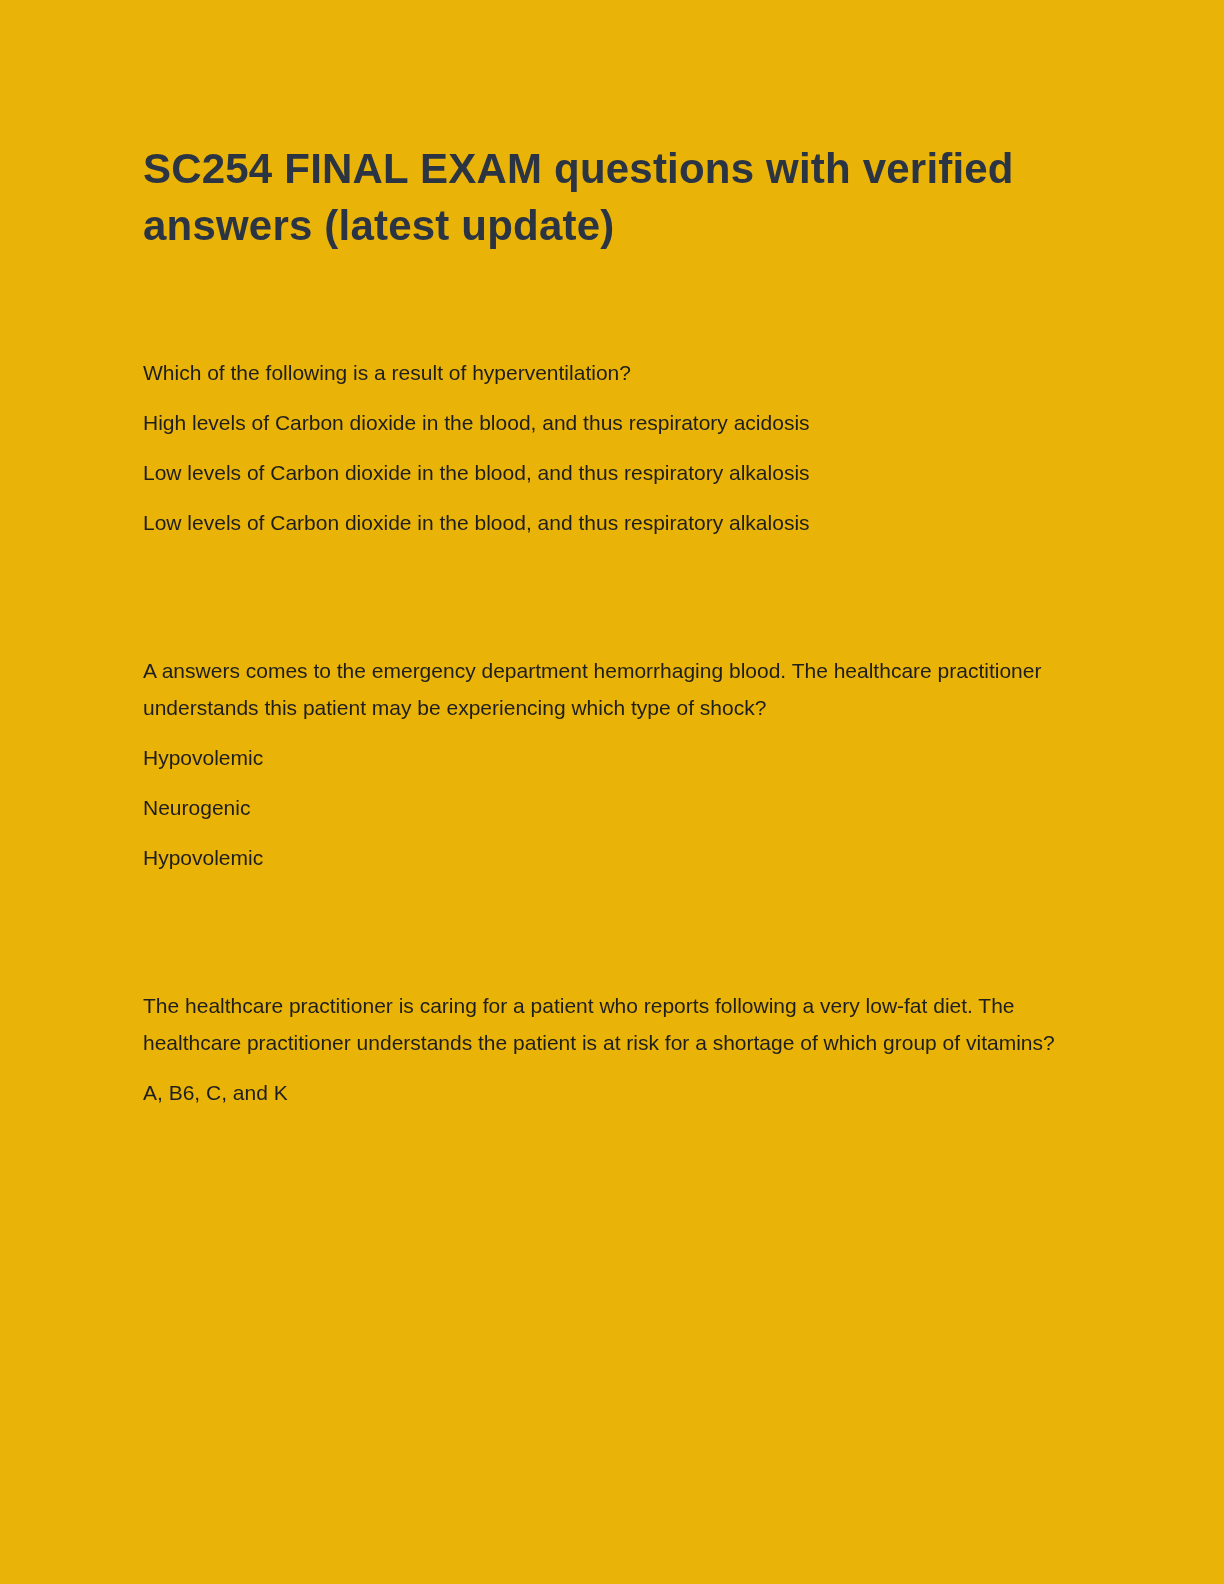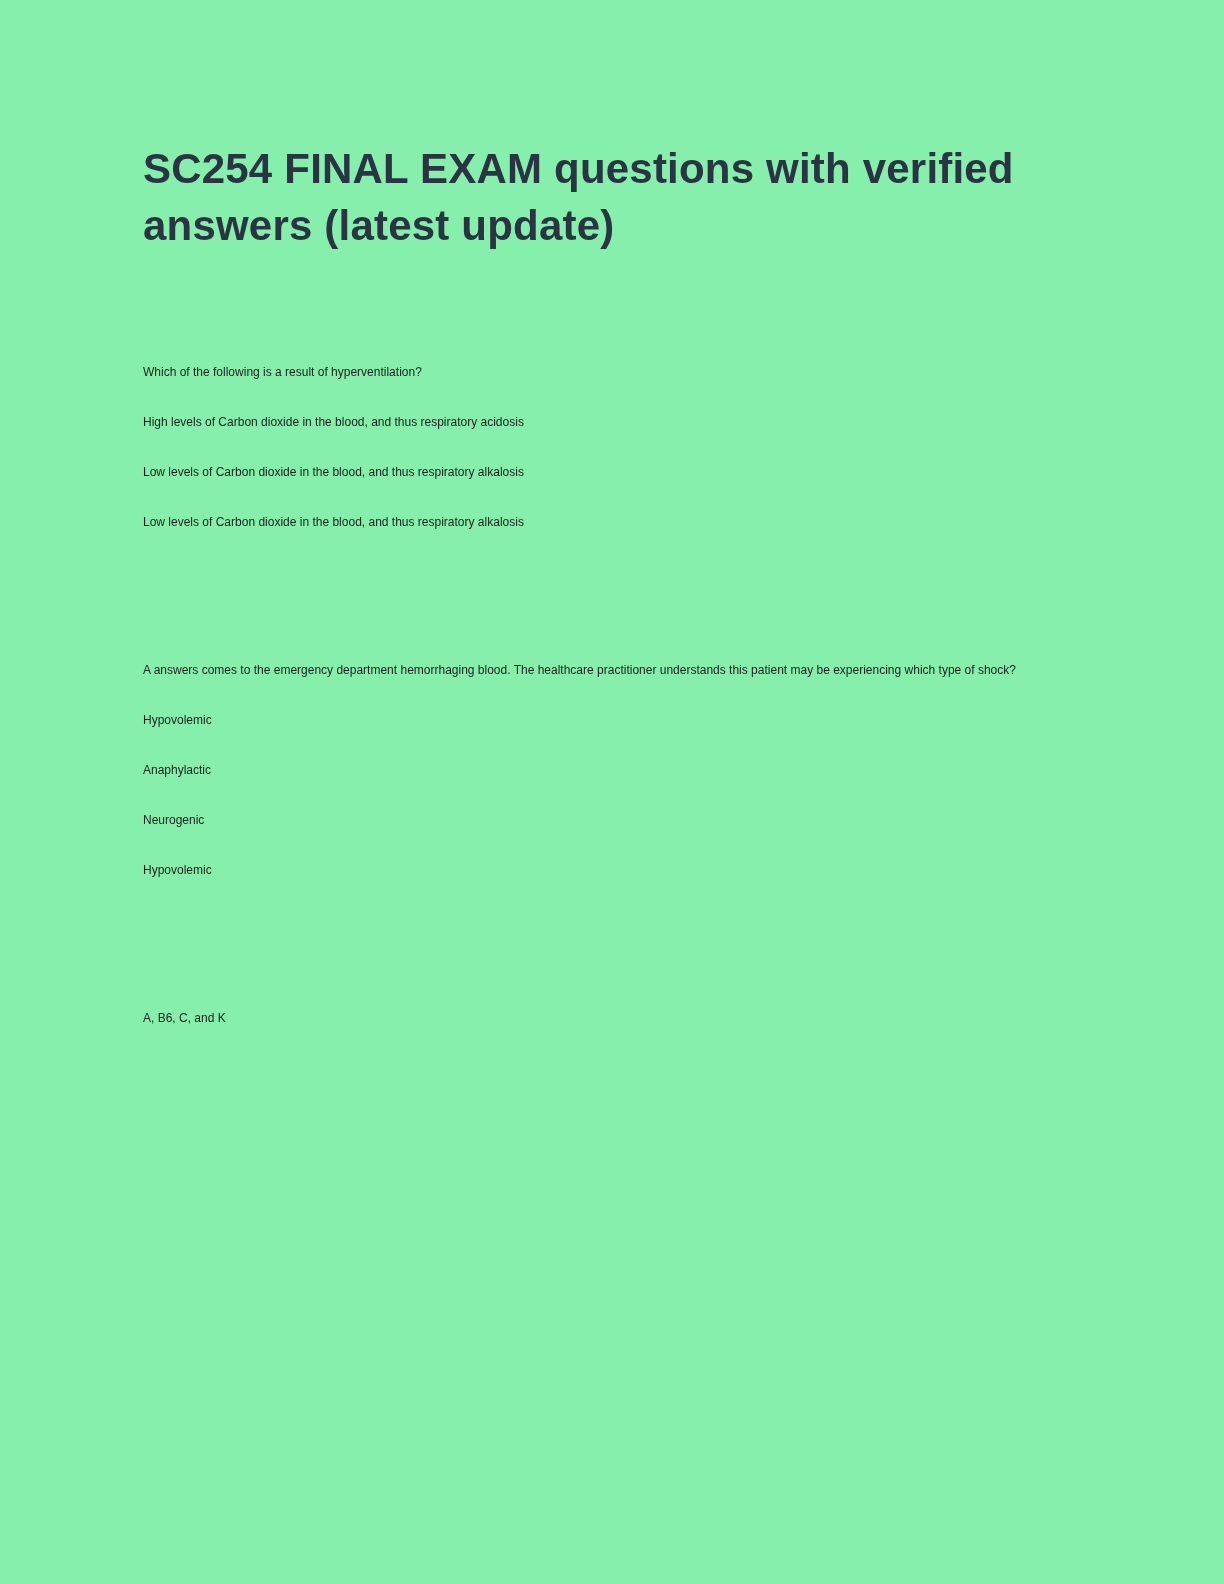--- a/index.html
+++ b/index.html
@@ -14,7 +14,7 @@
   .page {
     width: 1224px;
     height: 1584px;
-    background: #86efac;
+    background: #eab308;
     padding: 140px 143px 0 143px;
   }
   h1.doc-title {

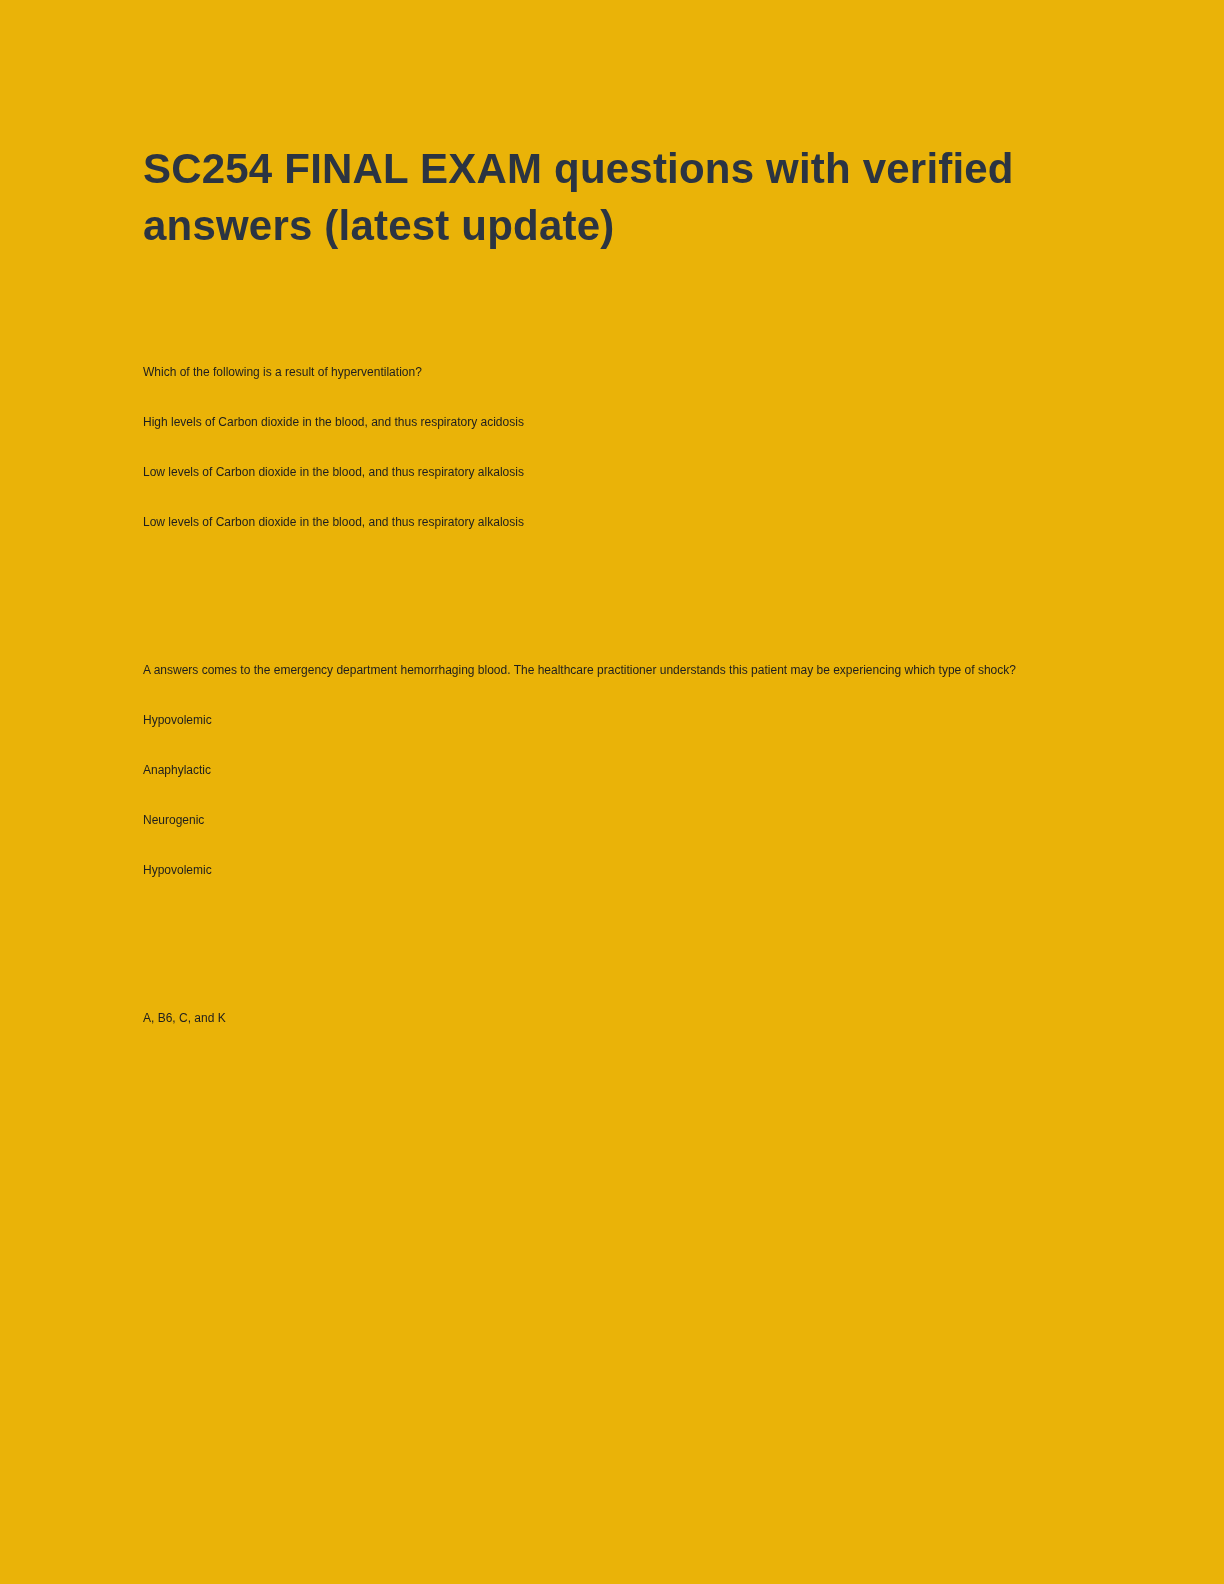--- a/index.html
+++ b/index.html
@@ -29,7 +29,7 @@
   }
   .question-block { max-width: 938px; }
   .question-block p {
-    font-size: 12px;
+    font-size: 21px;
     line-height: 37px;
     color: #1e1e1e;
     margin: 0 0 13px 0;

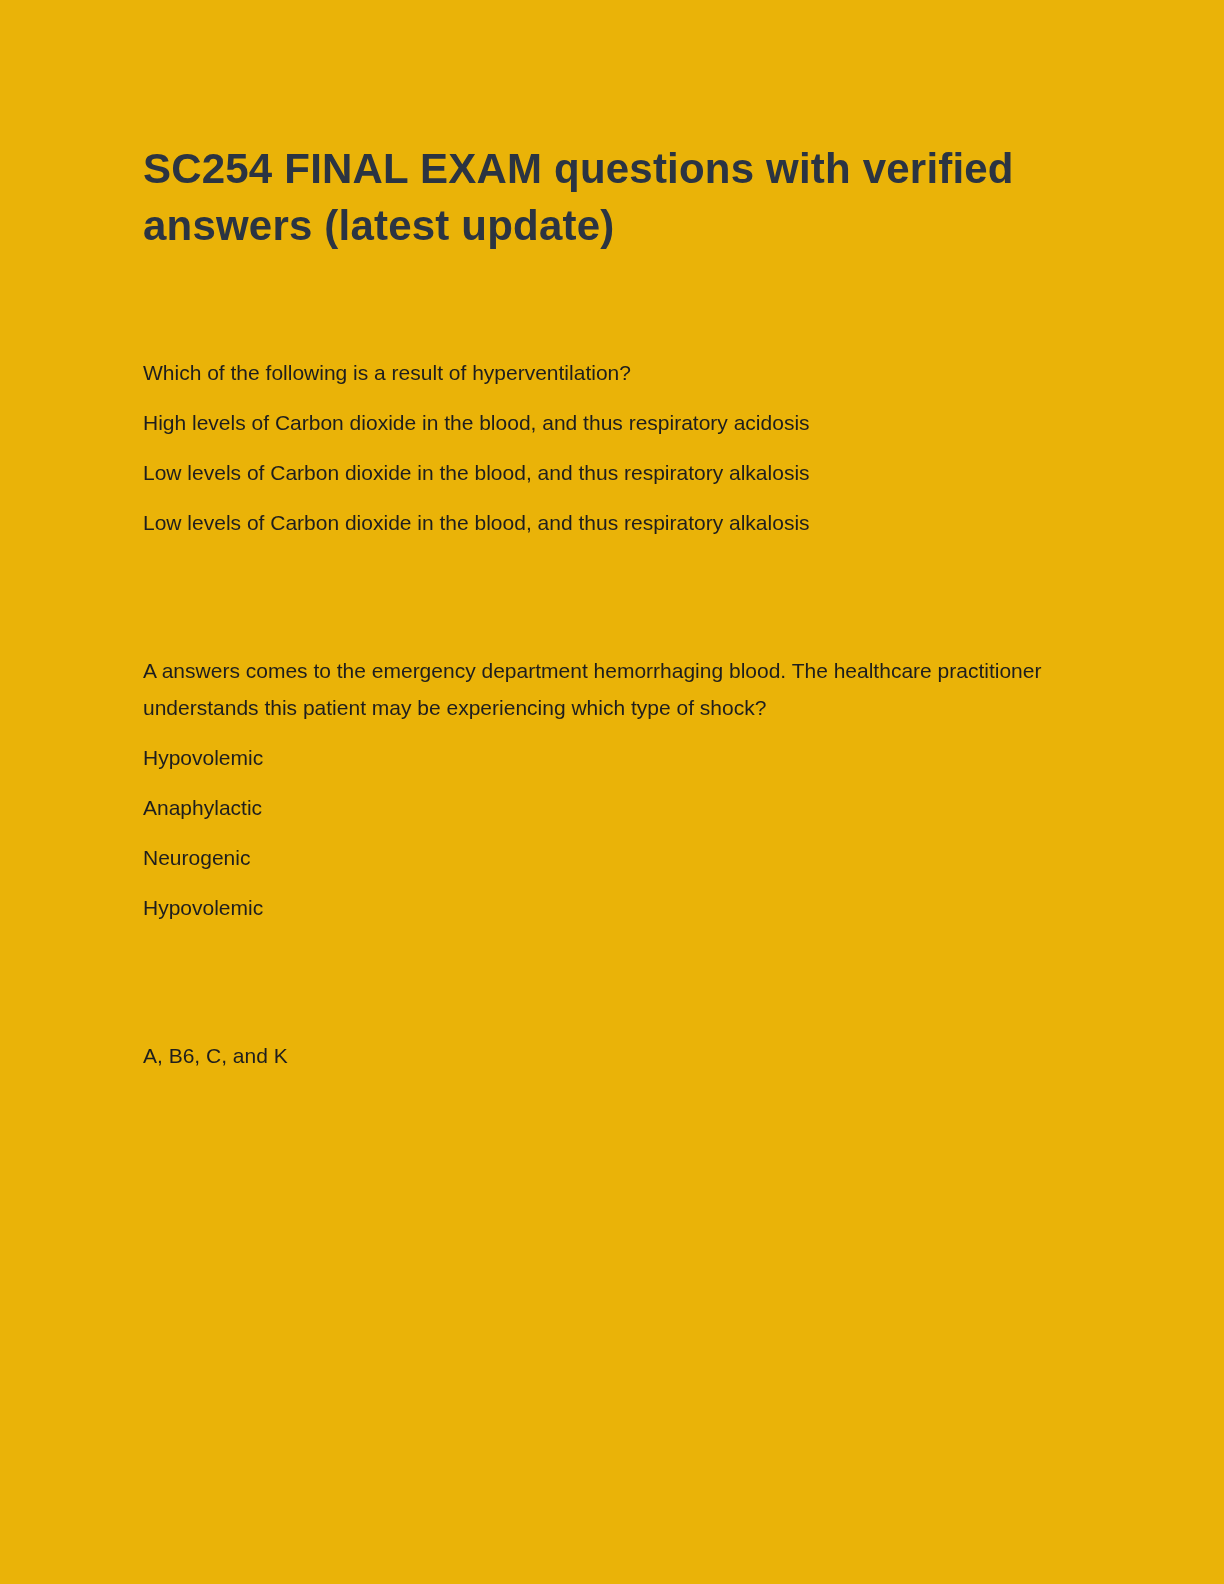--- a/index.html
+++ b/index.html
@@ -55,7 +55,6 @@
   <section class="question-block">
     <p>A answers comes to the emergency department hemorrhaging blood. The healthcare practitioner understands this patient may be experiencing which type of shock?</p>
     <p>Hypovolemic</p>
-    <p>Anaphylactic</p>
     <p>Neurogenic</p>
     <p>Hypovolemic</p>
   </section>

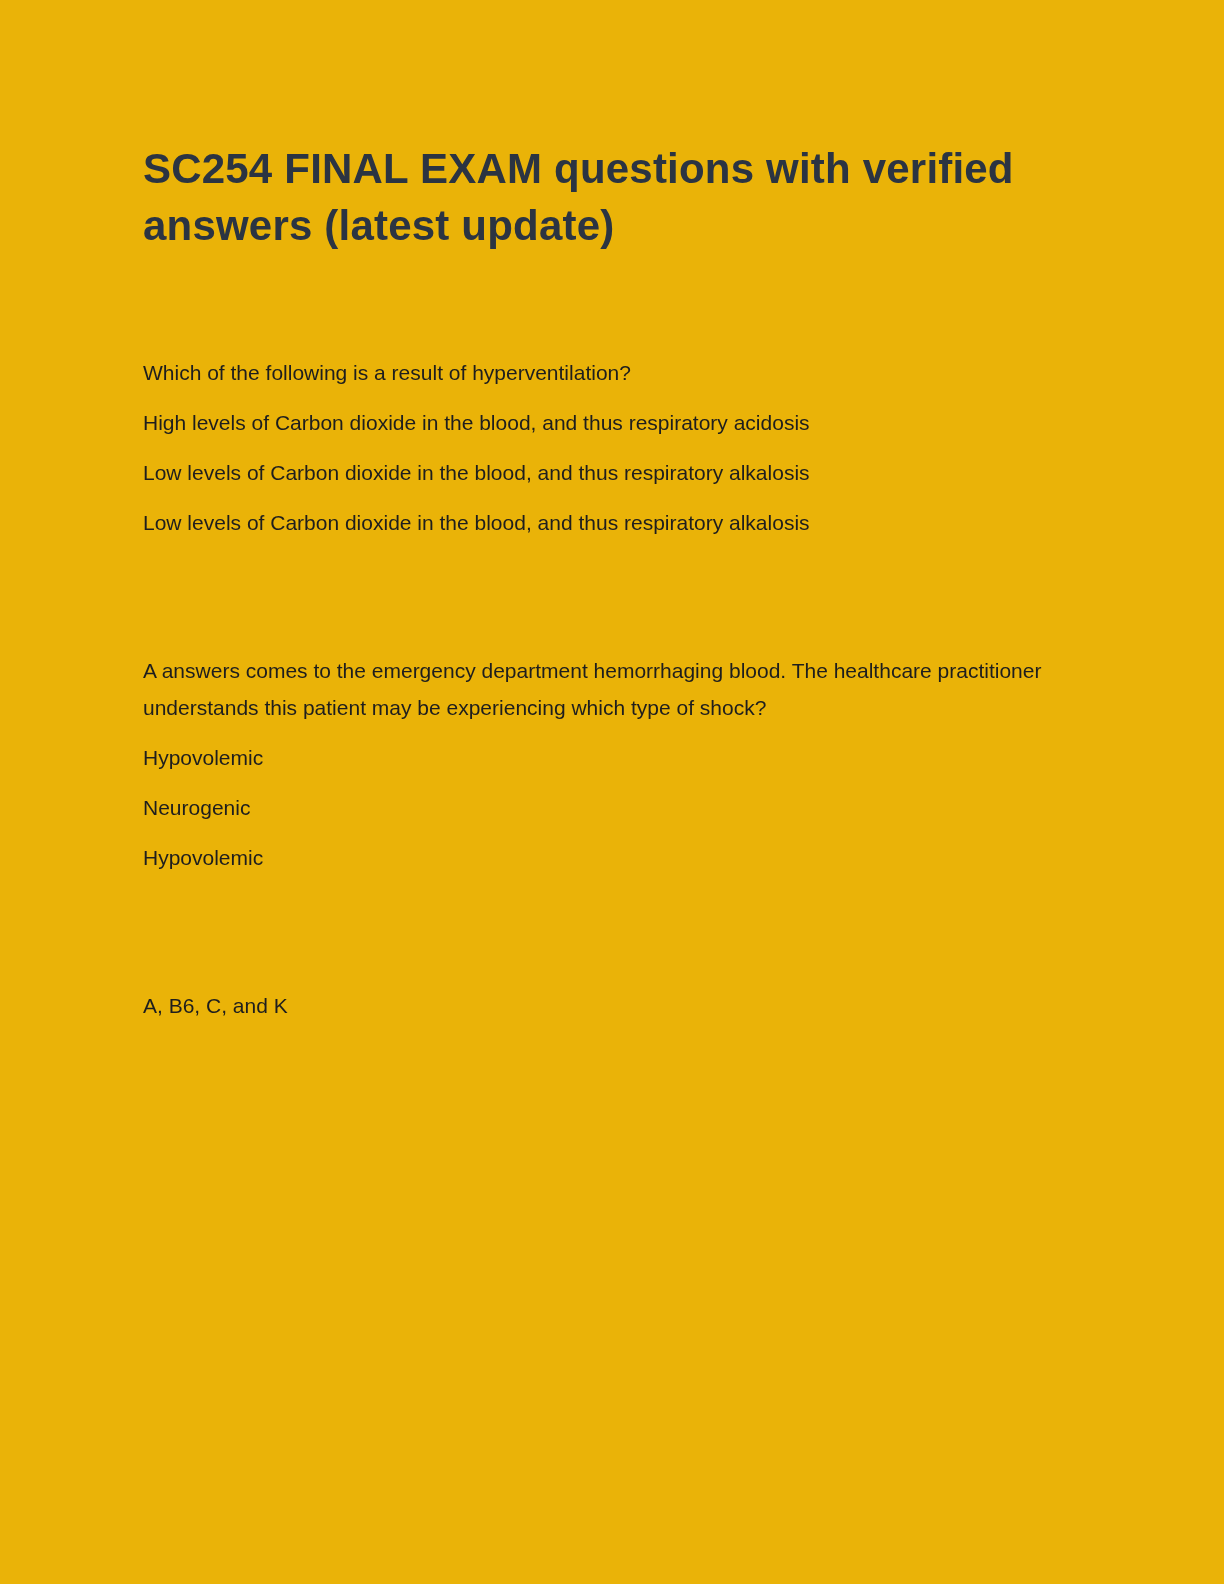--- a/index.html
+++ b/index.html
@@ -62,6 +62,7 @@
   <div class="block-gap"></div>
 
   <section class="question-block">
+    <p>The healthcare practitioner is caring for a patient who reports following a very low-fat diet. The healthcare practitioner understands the patient is at risk for a shortage of which group of vitamins?</p>
     <p>A, B6, C, and K</p>
   </section>
 

